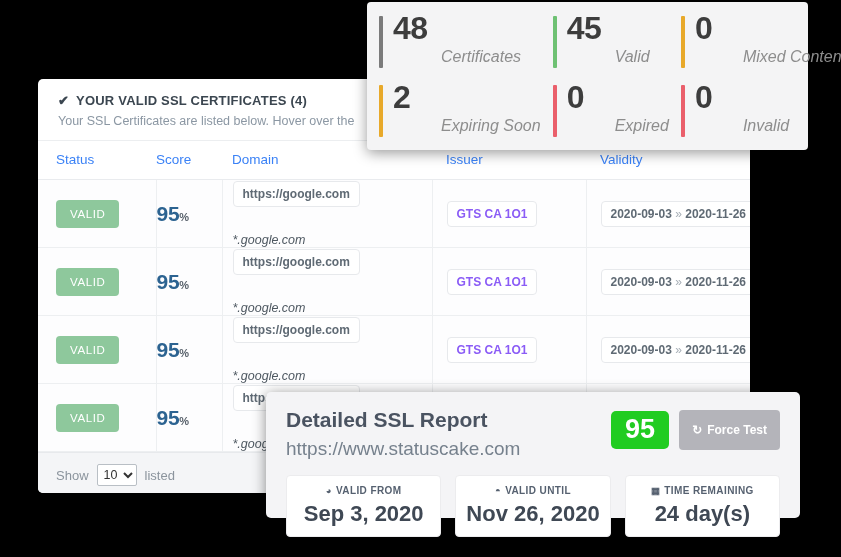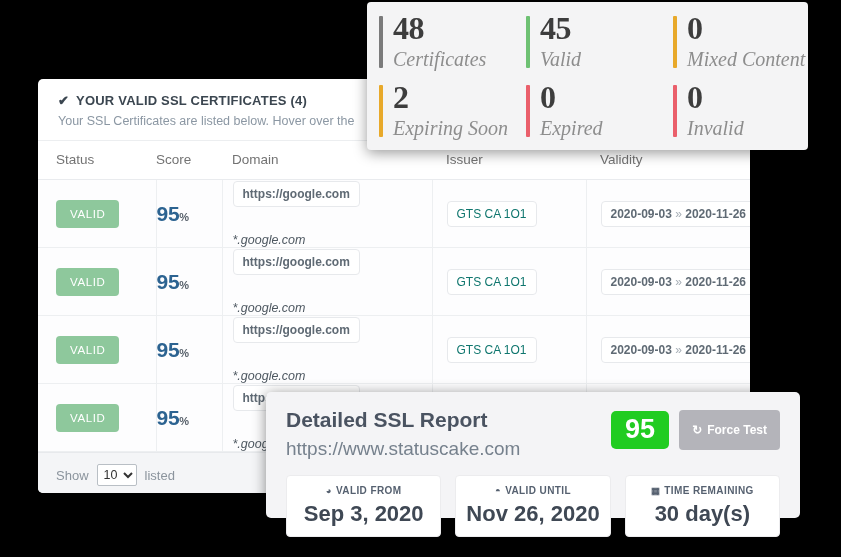--- a/index.html
+++ b/index.html
@@ -167,7 +167,6 @@
     grid-template-rows: 1fr 1fr;
     padding: 10px 0 0 0;
     box-sizing: border-box;
-    font-family: Liberation Serif, serif;
   }
   .stat {
     display: flex;

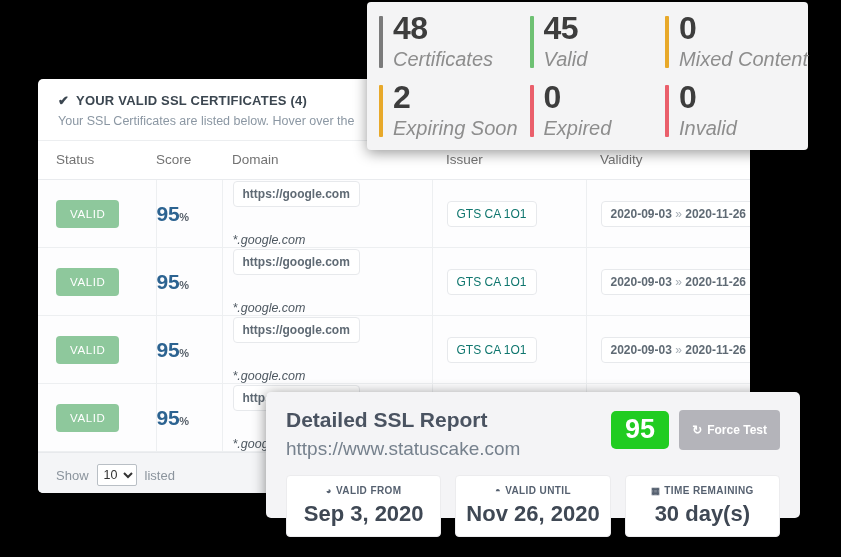--- a/index.html
+++ b/index.html
@@ -188,12 +188,13 @@
     letter-spacing: -0.5px;
   }
   .stat-label {
-    font-size: 20px;
+    font-size: 16px;
     font-style: italic;
     color: #8d8d8d;
     margin-top: 5px;
     line-height: 1;
     white-space: nowrap;
+    margin-left: 48px;
   }
 
   

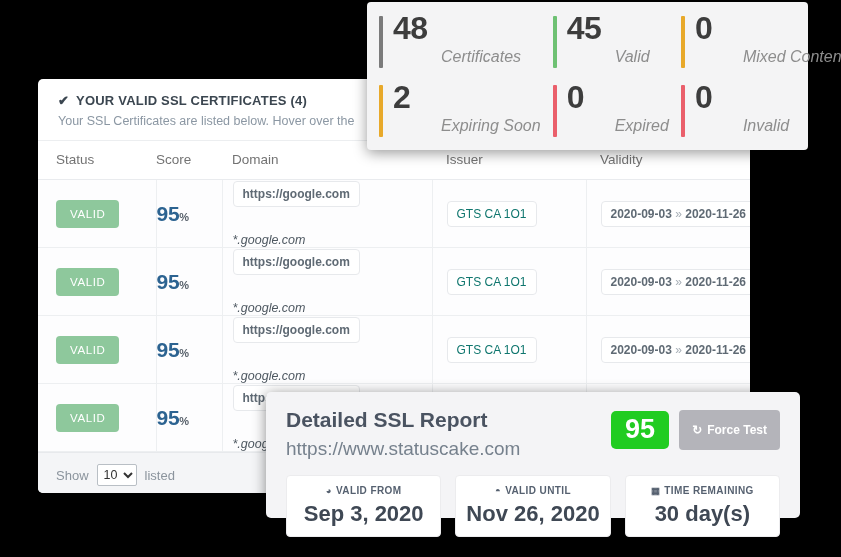--- a/index.html
+++ b/index.html
@@ -66,7 +66,7 @@
     text-align: left;
     font-size: 13.5px;
     font-weight: normal;
-    color: #737373;
+    color: #3b82f6;
     padding: 11px 0 12px 0;
     border-bottom: 1px solid #e9ebee;
     background: #fff;

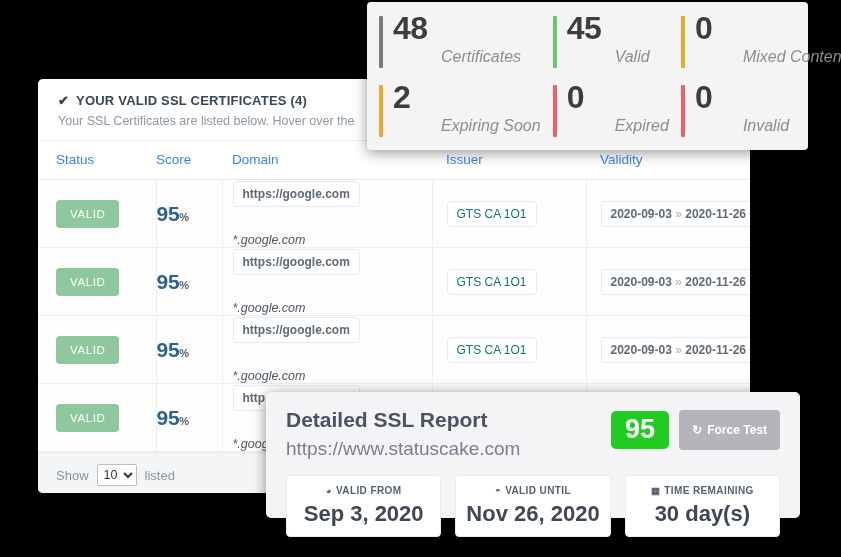--- a/index.html
+++ b/index.html
@@ -121,7 +121,7 @@
     font-weight: bold;
     white-space: nowrap;
   }
-  .pill.plain { font-weight: normal; color: #0f766e; }
+  .pill.plain { font-weight: bold; color: #8b5cf6; }
   .sub-domain {
     display: block;
     margin-top: 26px;

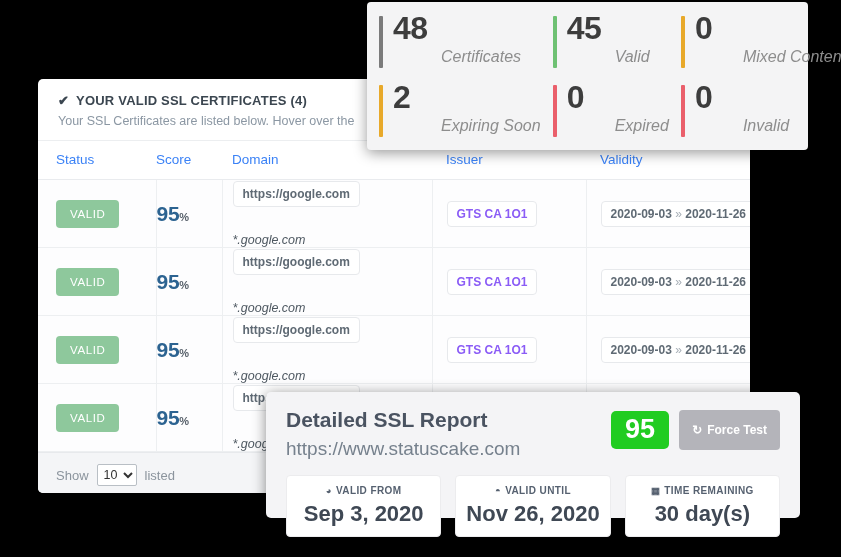--- a/index.html
+++ b/index.html
@@ -435,7 +435,7 @@
         <span class="box-icon">▦</span>
         <span>TIME REMAINING</span>
       </div>
-      <div class="box-value">30 day(s)</div>
+      <div class="box-value">24 day(s)</div>
     </div>
   </div>
 </div>

